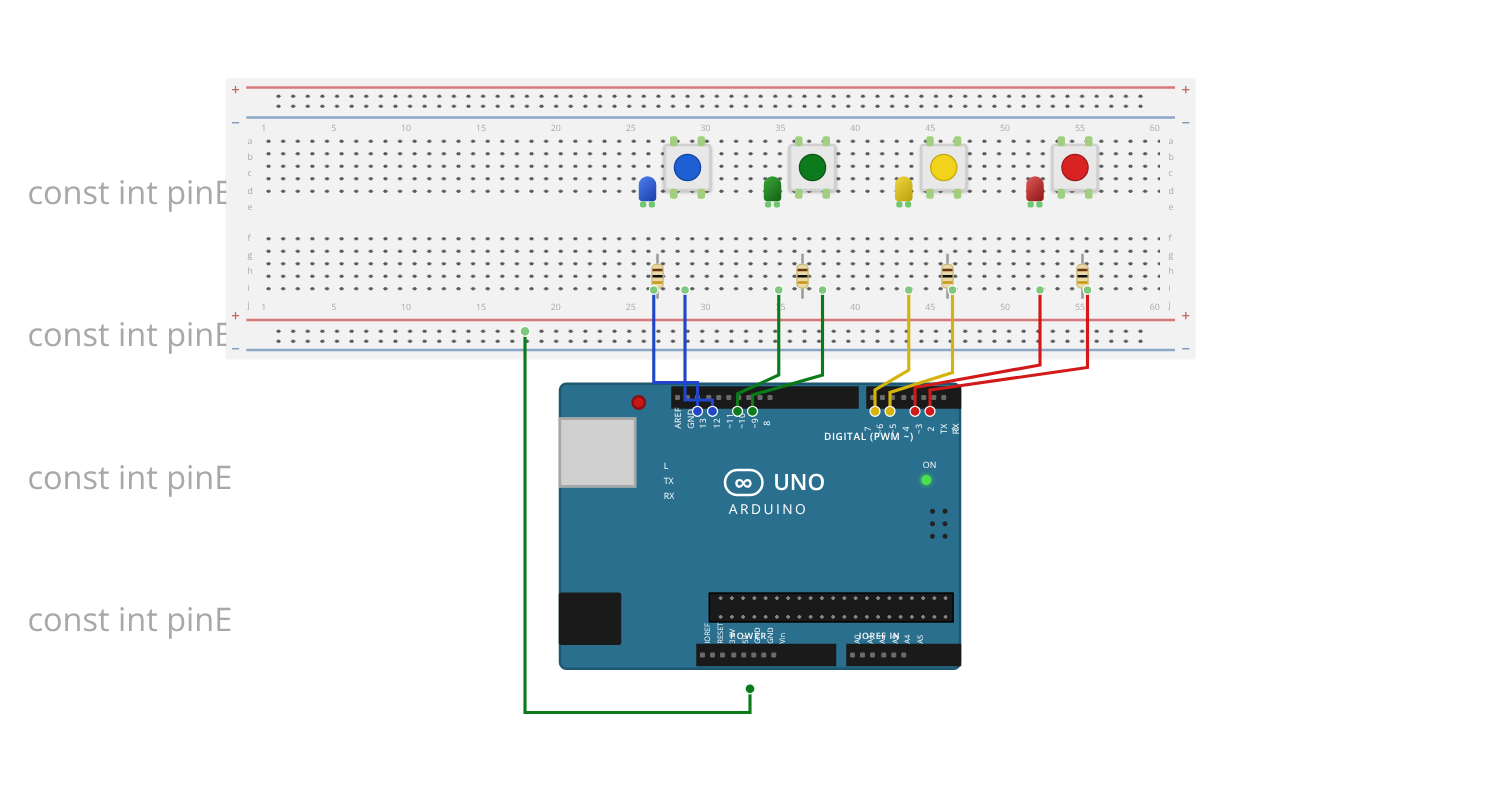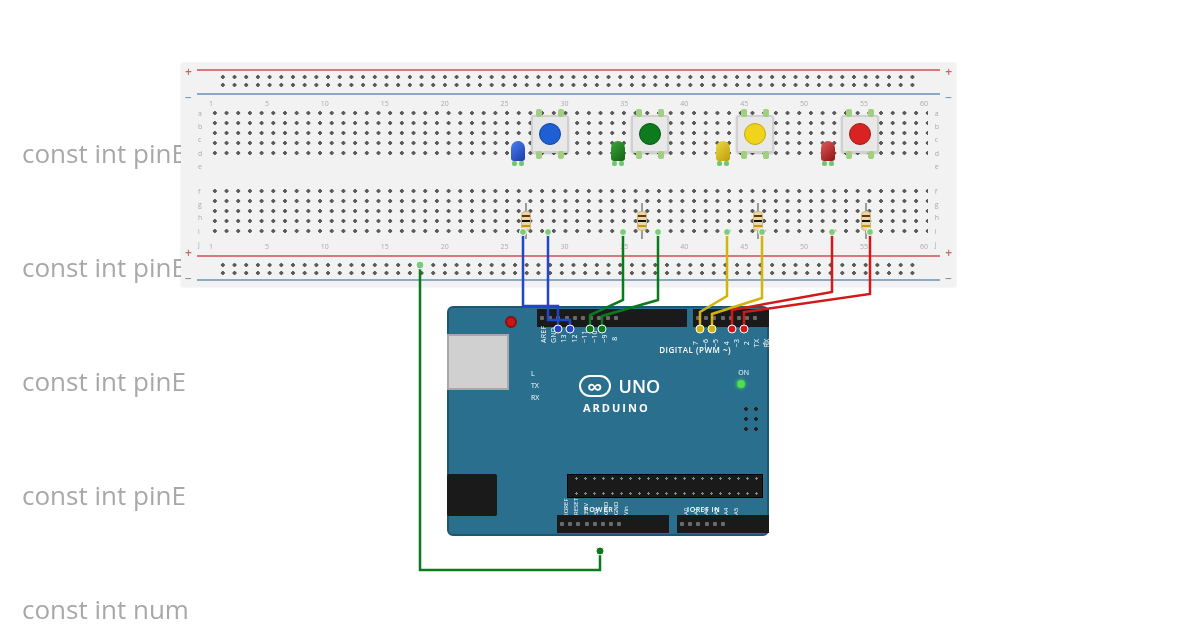--- a/index.html
+++ b/index.html
@@ -145,7 +145,7 @@
   .arduino .dlabel { position:absolute; top:36px; right:36px; color:#fff; font-size:8px; font-weight:600; letter-spacing:.5px;}
   .arduino .logo { position:absolute; top:66px; left:130px; color:#fff; font-size:18px; font-weight:600; display:flex; align-items:center; gap:8px;}
   .arduino .infinity { font-size:22px; border:2px solid #fff; border-radius:12px; padding:0 6px; line-height:18px;}
-  .arduino .brand { position:absolute; top:92px; left:134px; color:#fff; font-size:11px; font-weight:700; letter-spacing:2px;}
+  .arduino .brand { position:absolute; top:92px; left:134px; color:#fff; font-size:11px; font-weight:400; letter-spacing:2px;}
   .arduino .txrx { position:absolute; top:60px; left:82px; color:#fff; font-size:7px; line-height:12px;}
   .arduino .rst { position:absolute; top:8px; left:56px; width:12px; height:12px; background:#c61818; border-radius:50%; border:2px solid #8c0f0f;}
   .arduino .ic { position:absolute; bottom:36px; left:118px; width:196px; height:24px; background:#1a1a1a; border:1px solid #000;}

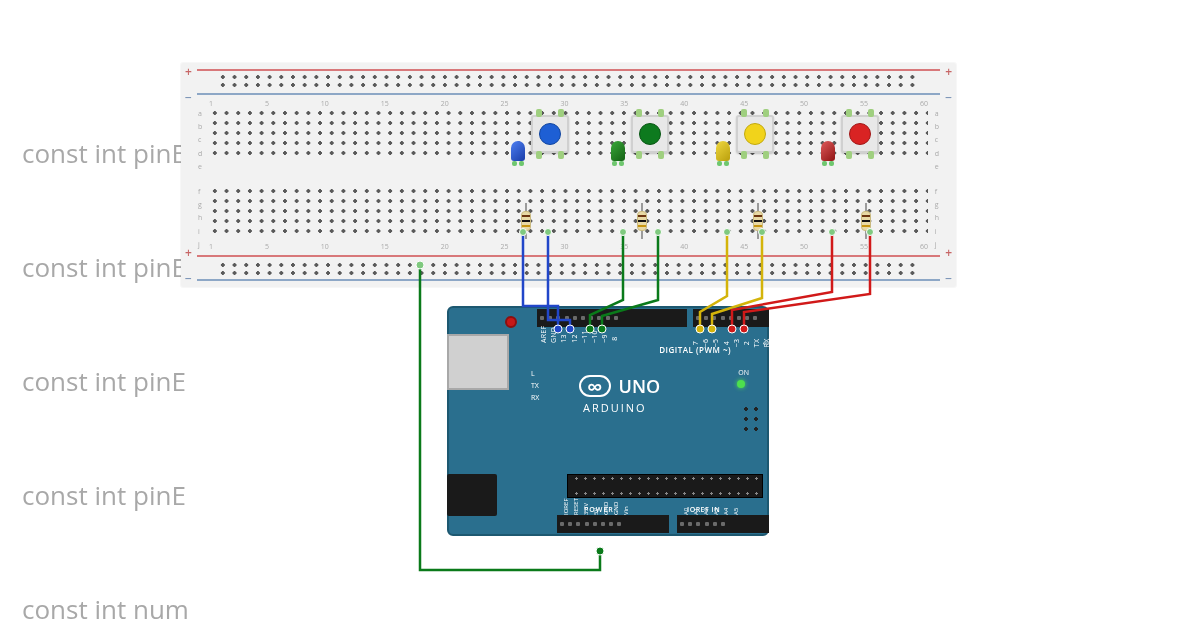--- a/index.html
+++ b/index.html
@@ -178,7 +178,6 @@
   <div>const int pinE</div>
   <div>const int pinE</div>
   <div>const int pinE</div>
-  <div>const int num</div>
   
   <div></div>
   <div></div>

